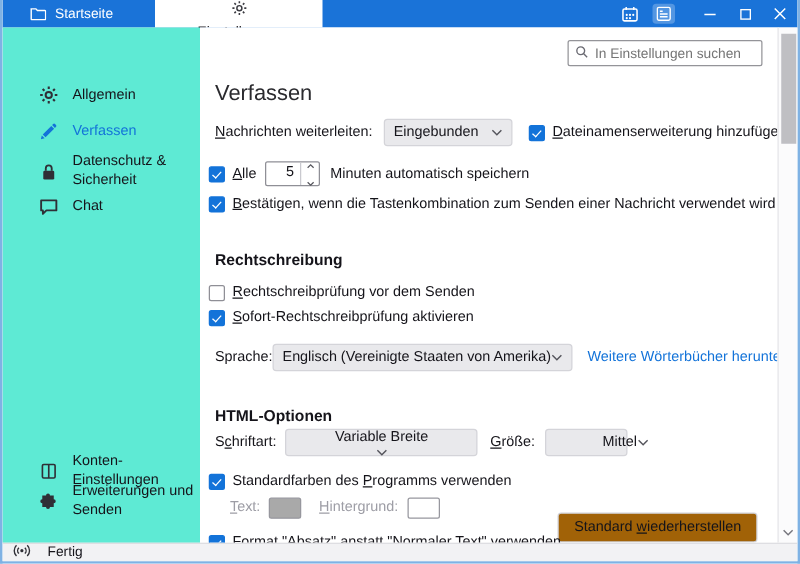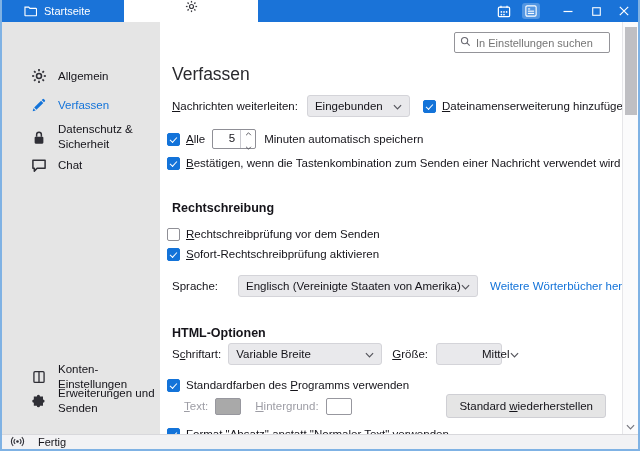--- a/index.html
+++ b/index.html
@@ -22,7 +22,7 @@
 
   
   .bodyrow { display:flex; height:412px; }
-  .sidebar { position:relative; width:158px; background:#e5e5e5; flex:0 0 auto; }
+  .sidebar { position:relative; width:158px; background:#5eead4; flex:0 0 auto; }
   .side-item { position:absolute; left:28px; display:flex; align-items:center; gap:11px; color:#15141a; }
   .side-item .sicon { width:17px; display:flex; justify-content:center; flex:0 0 auto; }
   .side-item .slabel { line-height:15px; }

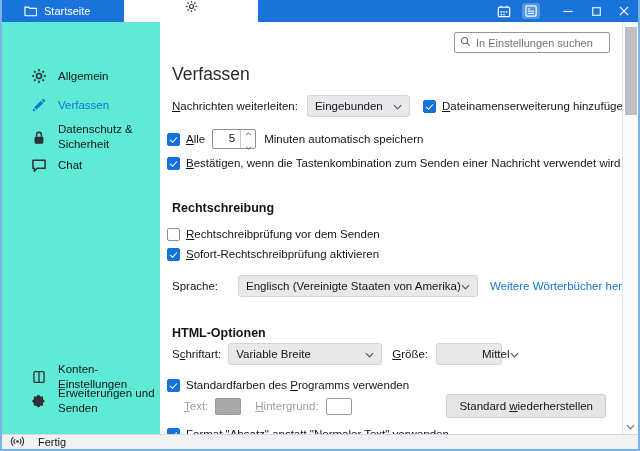--- a/index.html
+++ b/index.html
@@ -283,7 +283,7 @@
       </div>
 
       <div class="row" style="left:12px; top:253px; height:22px">
-        <span style="margin-right:20px">Sprache:</span>
+        <span style="margin-right:0">Sprache:</span>
         <div class="dropdown dd-lang">
           <span>Englisch (Vereinigte Staaten von Amerika)</span>
           <span>

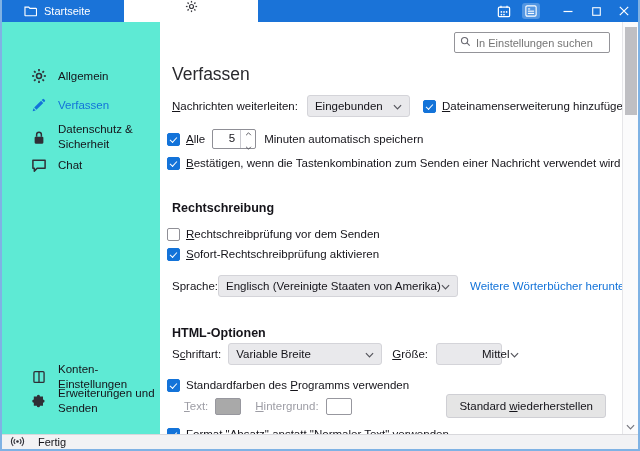--- a/index.html
+++ b/index.html
@@ -52,7 +52,7 @@
               border:1px solid #d4d4d9; border-radius:3px; padding:0 7px; }
   .dd-forward { width:103px; margin-left:9px; }
   .dd-lang { width:240px; }
-  .dd-font { width:154px; margin-left:7px; }
+  .dd-font { width:154px; margin-left:7px;flex-direction:column; }
   .dd-size { width:66px; margin-left:8px;padding-left:45px; }
 
   .spinner { display:flex; align-items:stretch; height:20px; background:#fff; border:1px solid #8f8f96;

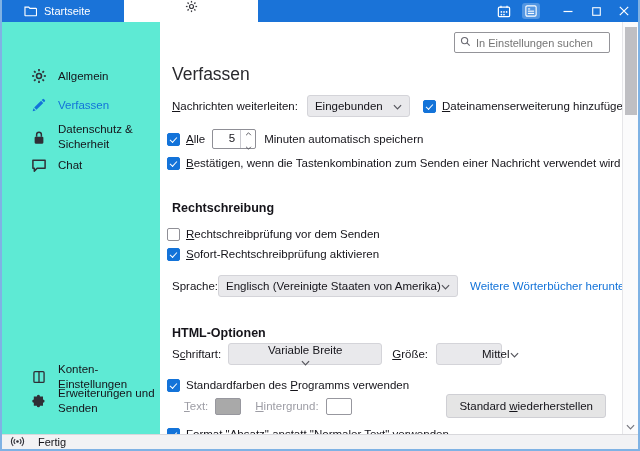--- a/index.html
+++ b/index.html
@@ -64,7 +64,7 @@
   .link { color:#1373d9; margin-left:12px; }
   .dim { color:#9d9da5; }
   .swatch { width:26px; height:17px; border:1px solid #97979e; border-radius:2px; margin-left:7px; flex:0 0 auto; }
-  .btn { position:absolute; right:16px; top:372px; height:24px; padding:0 12px; background:#e5e5e5;
+  .btn { position:absolute; right:16px; top:388px; height:24px; padding:0 12px; background:#a16207;
          border:1px solid #cfcfd4; border-radius:3px; font-family:inherit; font-size:11.5px; color:#15141a; }
 
   .scrollbar { position:relative; width:16px; background:#fbfbfc; border-left:1px solid #e6e6e9; flex:0 0 auto; }

